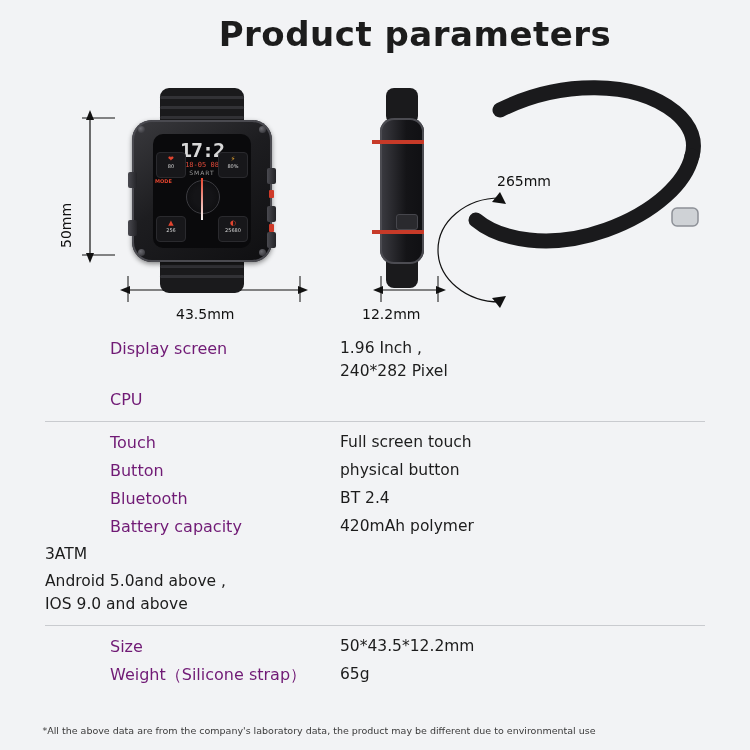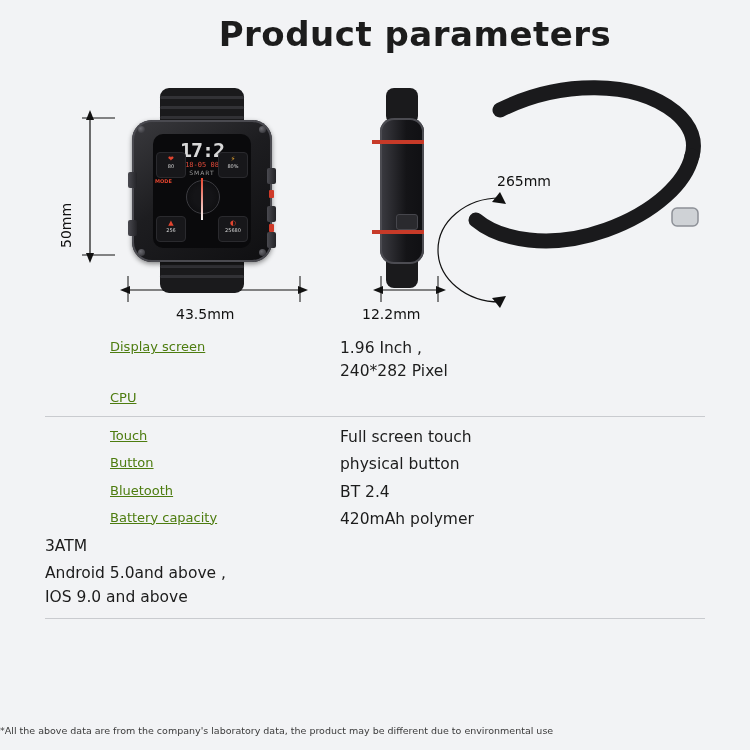--- a/index.html
+++ b/index.html
@@ -270,10 +270,9 @@
     width: 295px;
     padding-left: 65px;
     box-sizing: border-box;
-    font-size: 13px;
-    color: #4d7c0f;
+    font-size: 16px;
+    color: #701a75;
     line-height: 1.5;
-    text-decoration: underline;
   }
   .row .v {
     flex: 1;

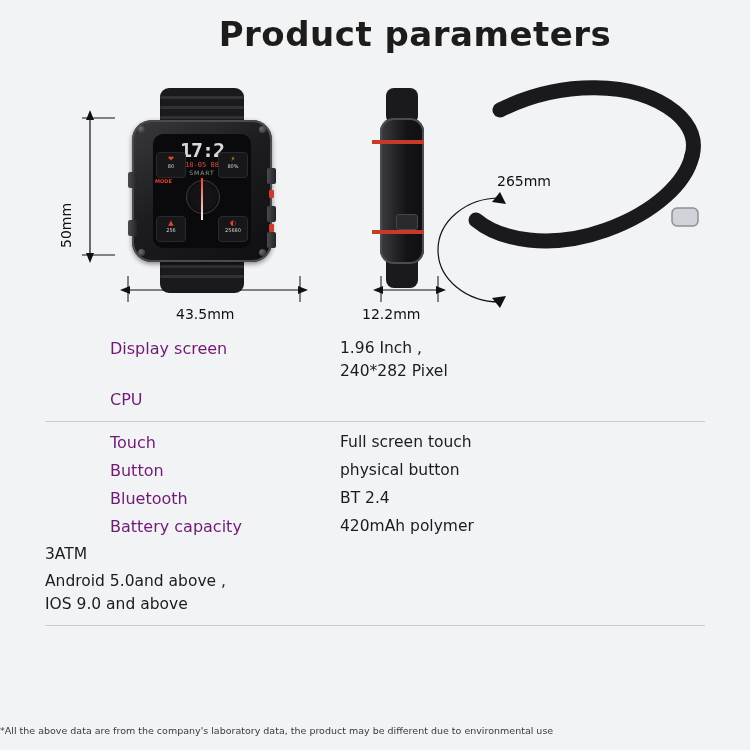--- a/index.html
+++ b/index.html
@@ -444,6 +444,16 @@
 
     <div class="rule"></div>
 
+    <div class="grp">
+      <div class="row">
+        <div class="k">Size</div>
+        <div class="v">50*43.5*12.2mm</div>
+      </div>
+      <div class="row">
+        <div class="k">Weight（Silicone strap）</div>
+        <div class="v">65g</div>
+      </div>
+    </div>
   </div>
 
   <div class="footnote">*All the above data are from the company's laboratory data, the product may be different due to environmental use</div>

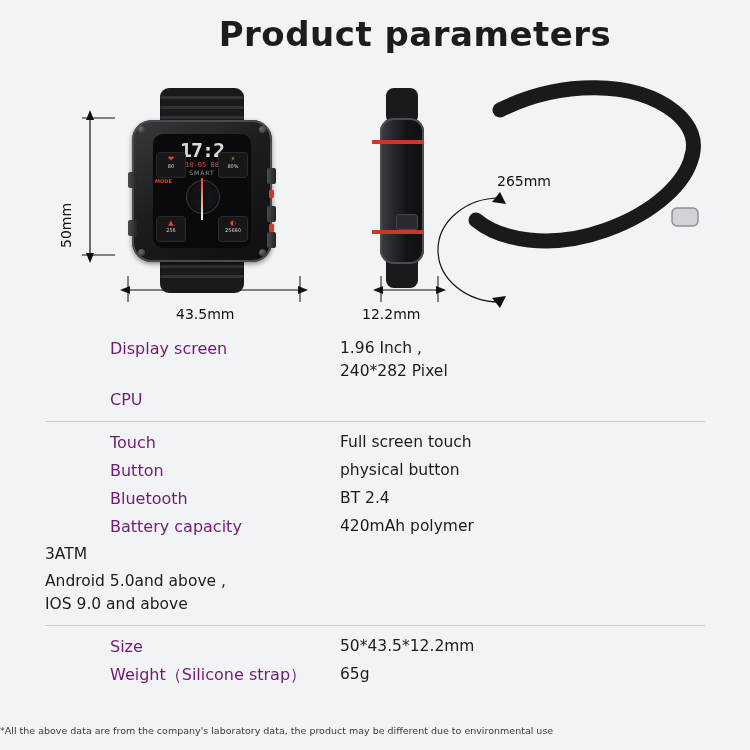--- a/index.html
+++ b/index.html
@@ -286,6 +286,7 @@
     bottom: 14px;
     left: 0;
     width: 638px;
+    text-align: center;
     font-size: 9.5px;
     color: #3a3a3a;
   }

